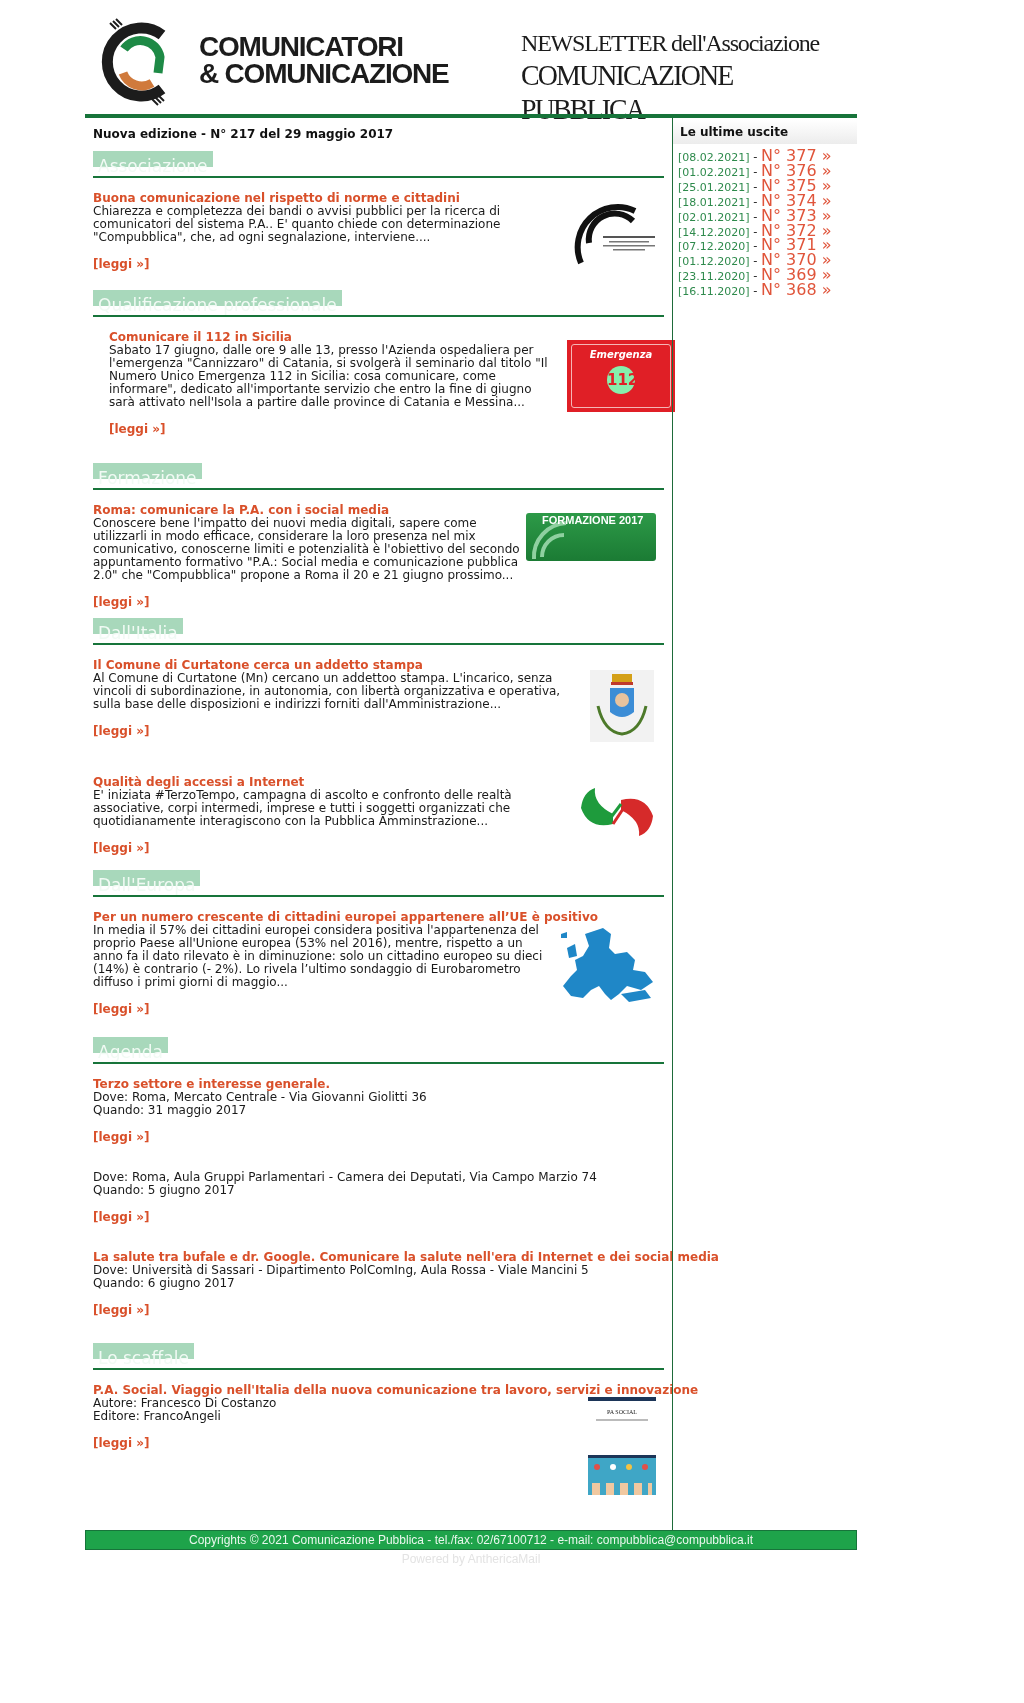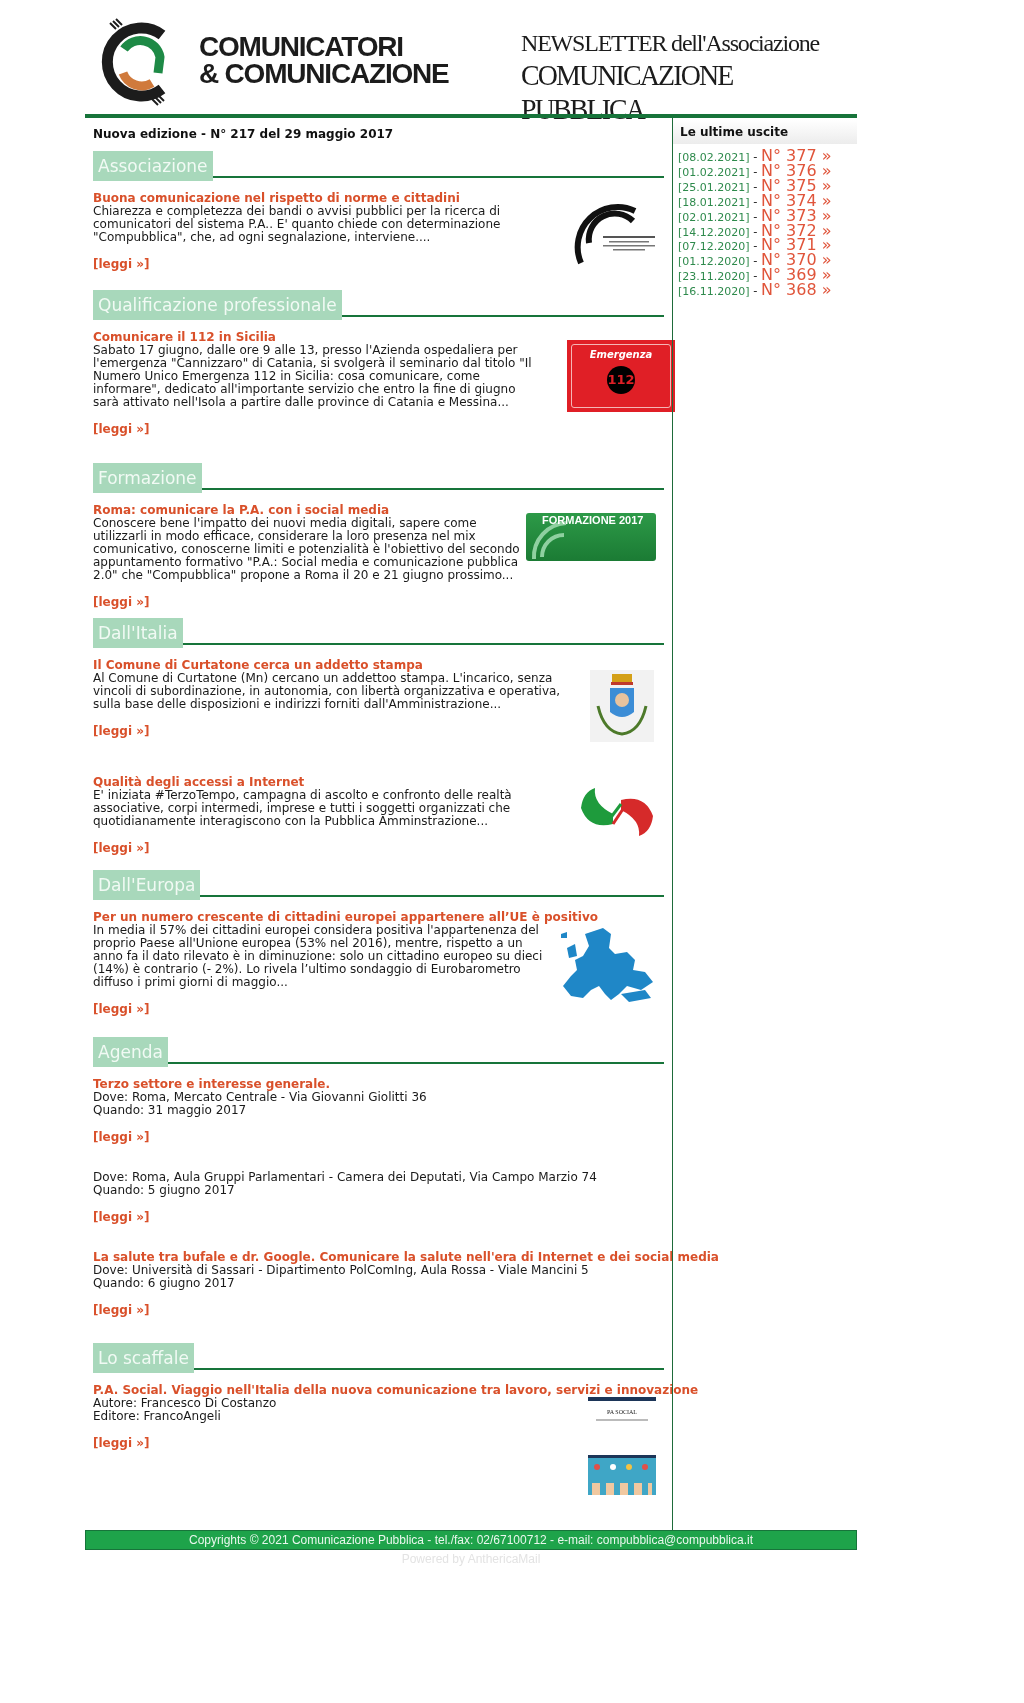--- a/index.html
+++ b/index.html
@@ -32,7 +32,7 @@
 
   .section { position: absolute; left: 8px; width: 571px; }
   .sec-head { position: relative; height: 28px; }
-  .sec-tab { position: absolute; left: 0; top: 0; height: 30px; padding: 0 5px; background: #a8d8bb;
+  .sec-tab { position: absolute; left: 0; top: 0; height: 16px; padding: 0 5px; background: #a8d8bb;
     color: #f1faf4; font-size: 17px; line-height: 30px; font-family: "DejaVu Sans", sans-serif; }
   .sec-line { position: absolute; left: 0; right: 0; top: 25px; height: 2px; background: #17743a; }
 

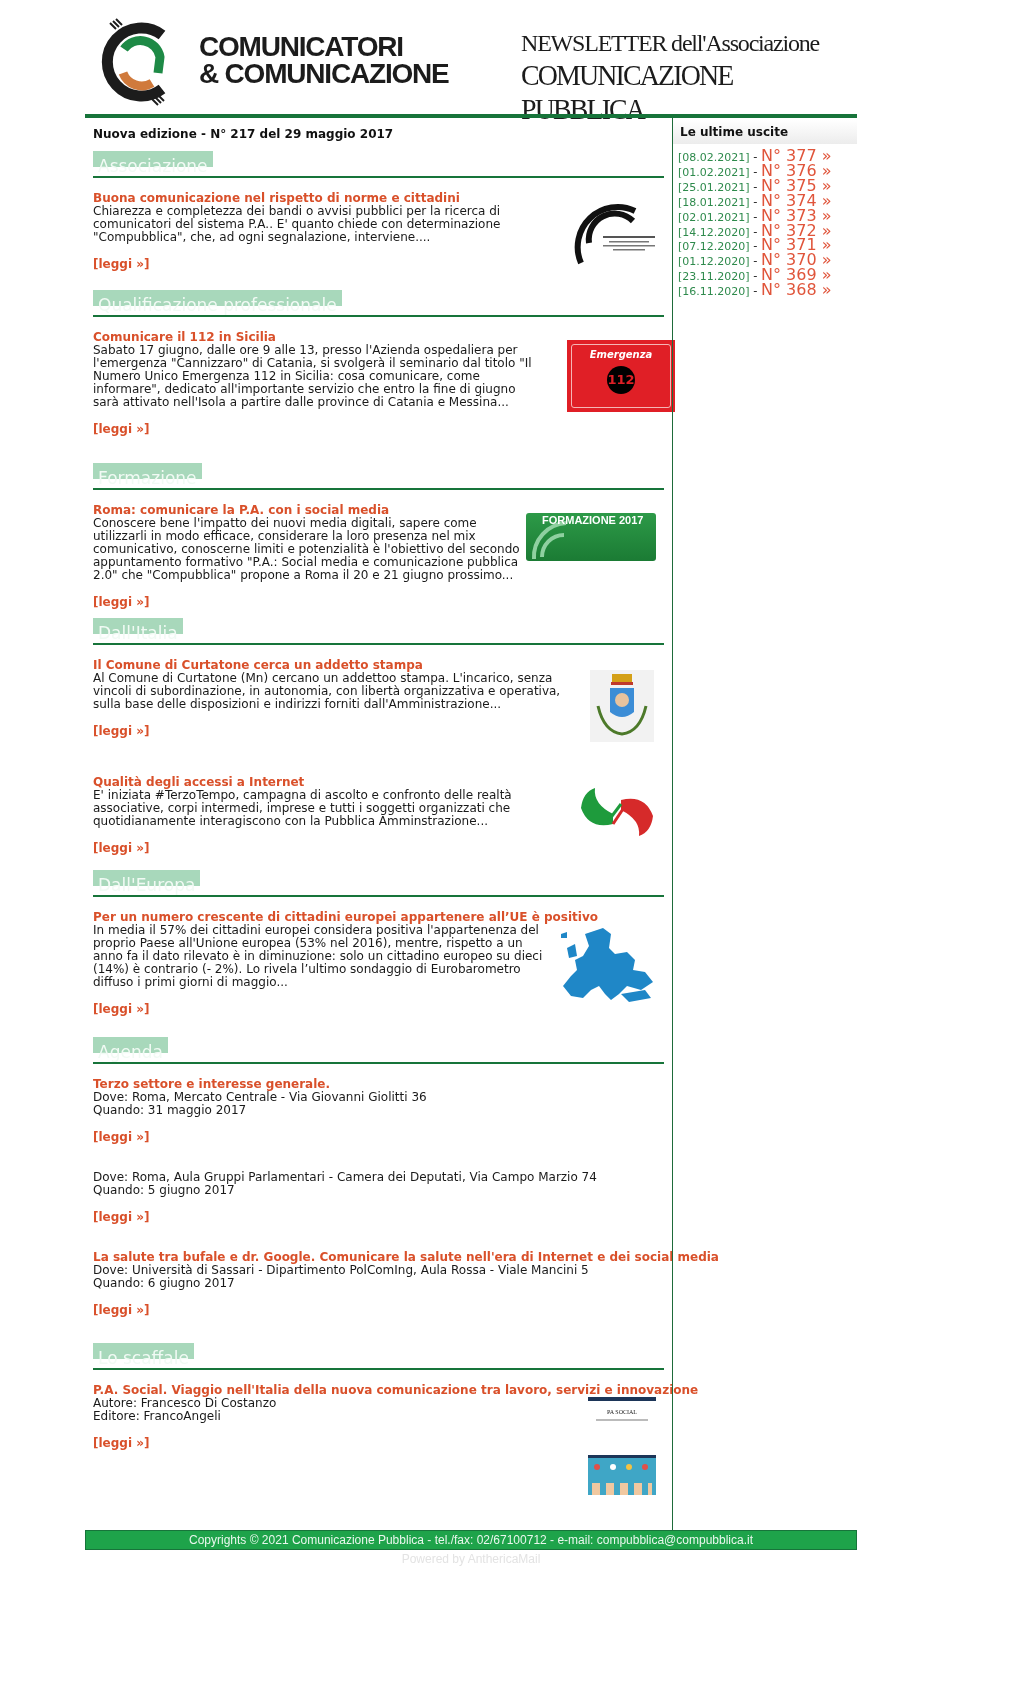--- a/index.html
+++ b/index.html
@@ -118,7 +118,7 @@
           <div class="sec-line"></div>
           <div class="sec-tab">Qualificazione professionale</div>
         </div>
-        <div class="article" style="margin-top:13px; width:440px;">
+        <div class="article" style="margin-top:13px; width:440px;margin-left:16px;">
           <a class="art-title" href="#">Comunicare il 112 in Sicilia</a>
           <div class="art-body">Sabato 17 giugno, dalle ore 9 alle 13, presso l'Azienda ospedaliera per l'emergenza "Cannizzaro" di Catania, si svolgerà il seminario dal titolo "Il Numero Unico Emergenza 112 in Sicilia: cosa comunicare, come informare", dedicato all'importante servizio che entro la fine di giugno sarà attivato nell'Isola a partire dalle province di Catania e Messina...</div>
           <a class="leggi" href="#">[leggi »]</a>

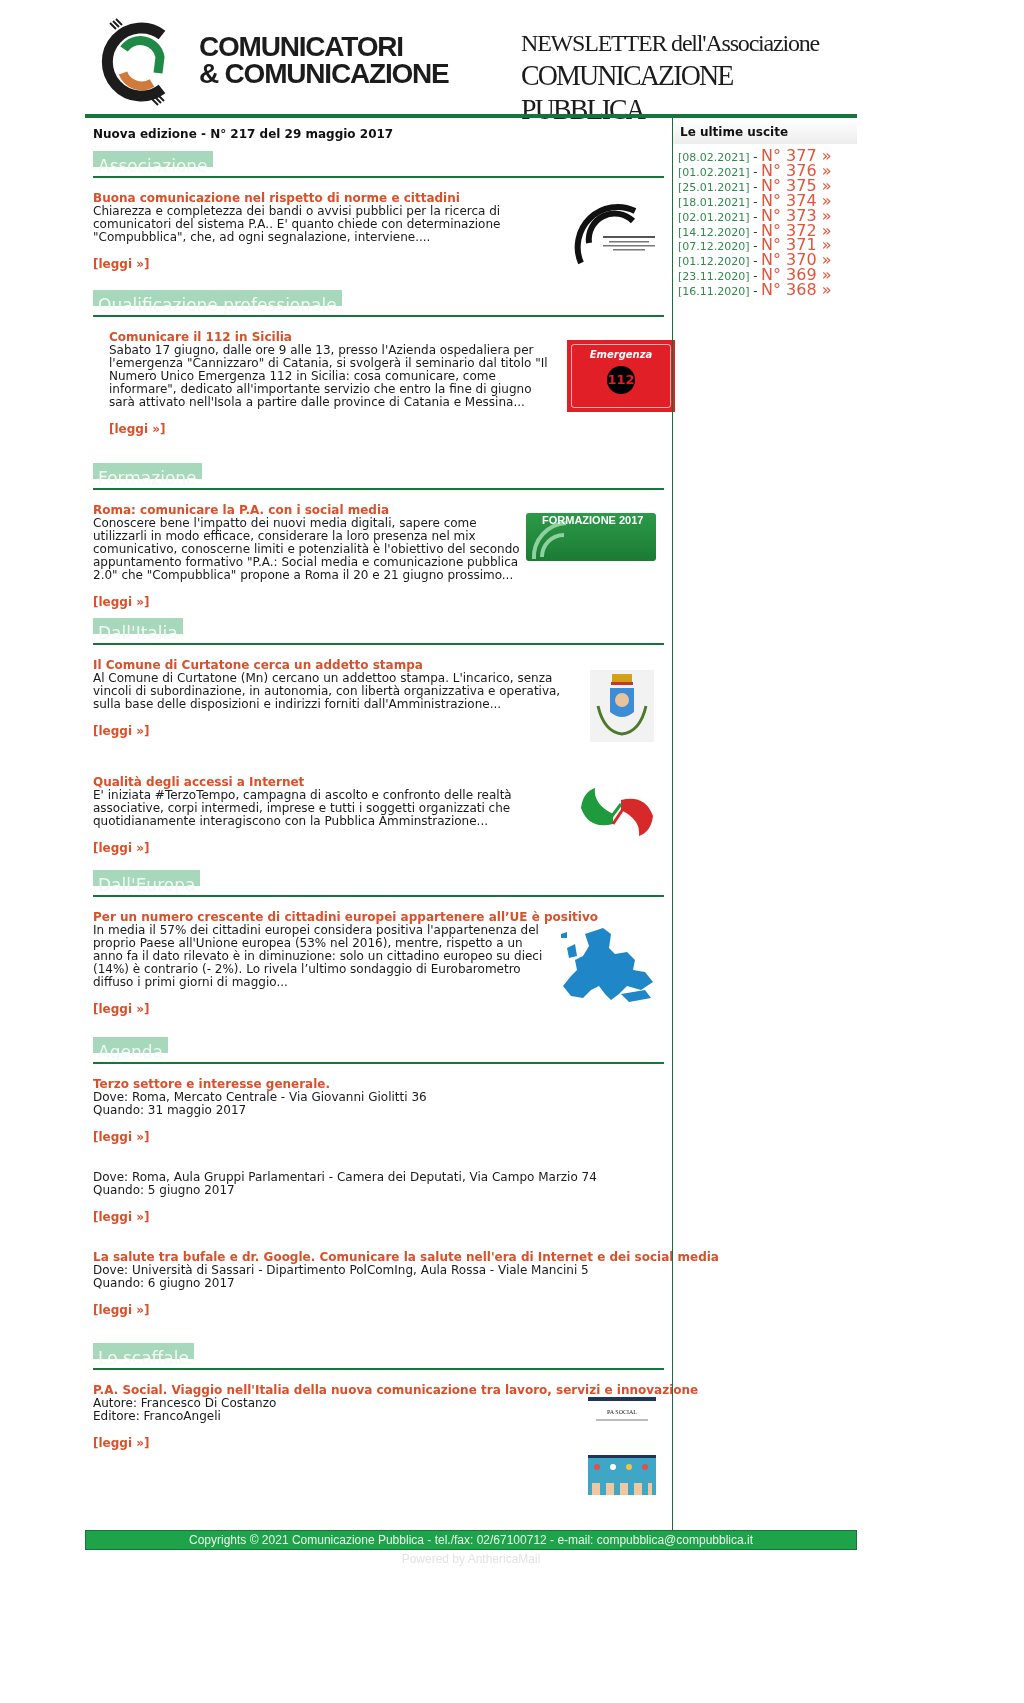--- a/index.html
+++ b/index.html
@@ -126,7 +126,7 @@
         <div class="thumb" style="left:474px; top:50px; width:108px; height:72px; background:#e01f26; padding:4px;">
           <div style="border:1px solid #f5b5b5; border-radius:3px; height:100%; text-align:center; color:#fff;">
             <div style="font-size:10px; font-weight:700; font-style:italic; line-height:14px; margin-top:3px;">Emergenza</div>
-            <div style="width:28px; height:28px; border-radius:50%; background:#000000; color:#e01f26; font-size:13px; font-weight:700; line-height:28px; margin:4px auto 0;">112</div>
+            <div style="width:28px; height:28px; border-radius:50%; background:#86efac; color:#e01f26; font-size:15px; font-weight:700; line-height:28px; margin:4px auto 0;">112</div>
           </div>
         </div>
       </div>

